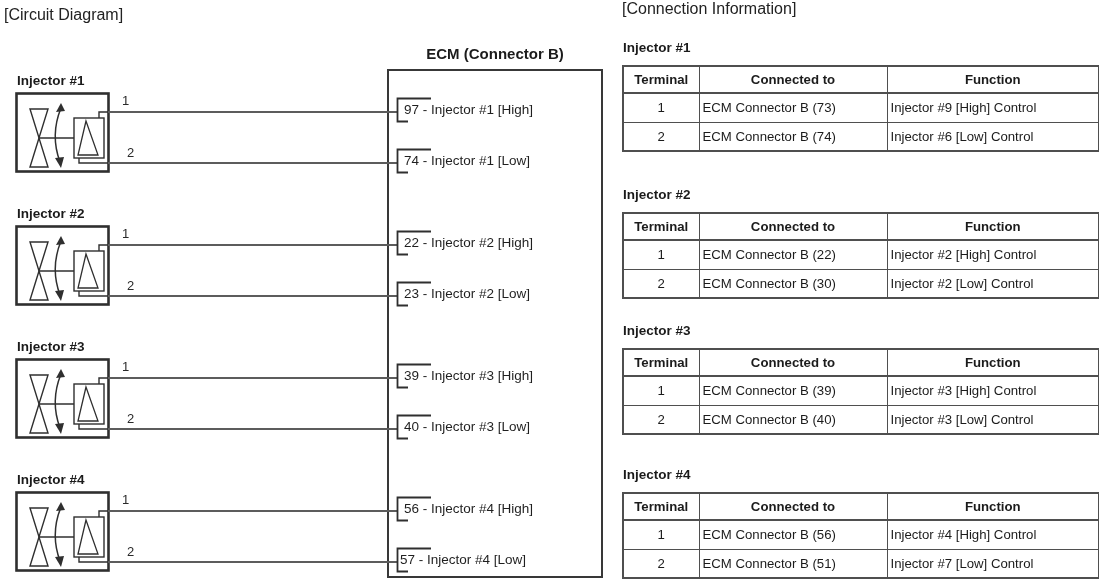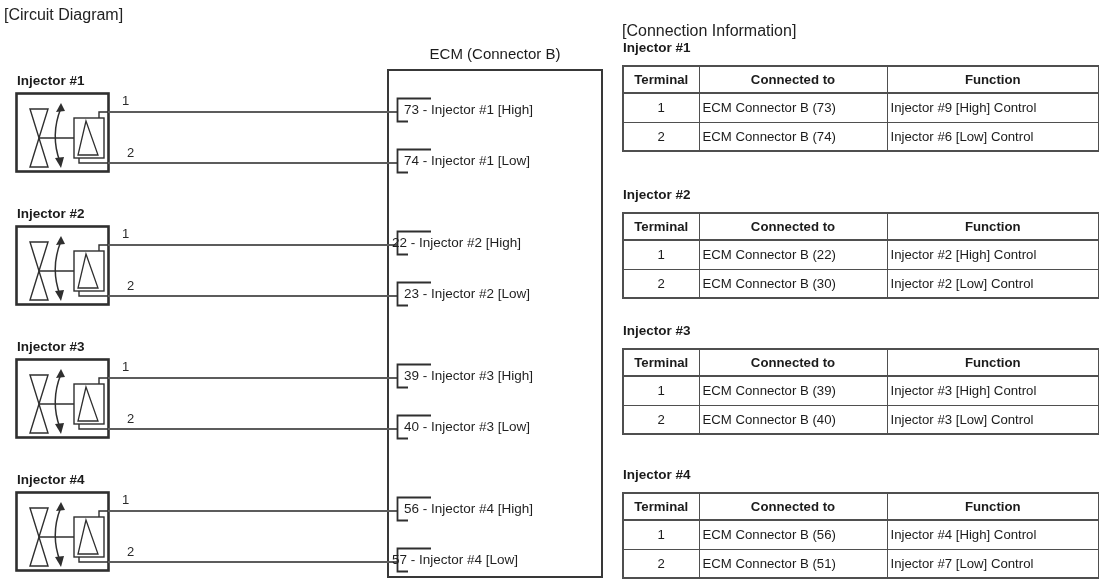--- a/index.html
+++ b/index.html
@@ -133,7 +133,7 @@
     <div class="abs pin-label" style="left:392px;top:552px">57 - Injector #4 [Low]</div>
   </div>
 
-  <div class="abs heading" style="left:622px;top:22px">[Connection Information]</div>
+  <div class="abs heading" style="left:622px;top:0">[Connection Information]</div>
 
   <div class="section" style="top:40px">
     <div class="tbl-label">Injector #1</div>

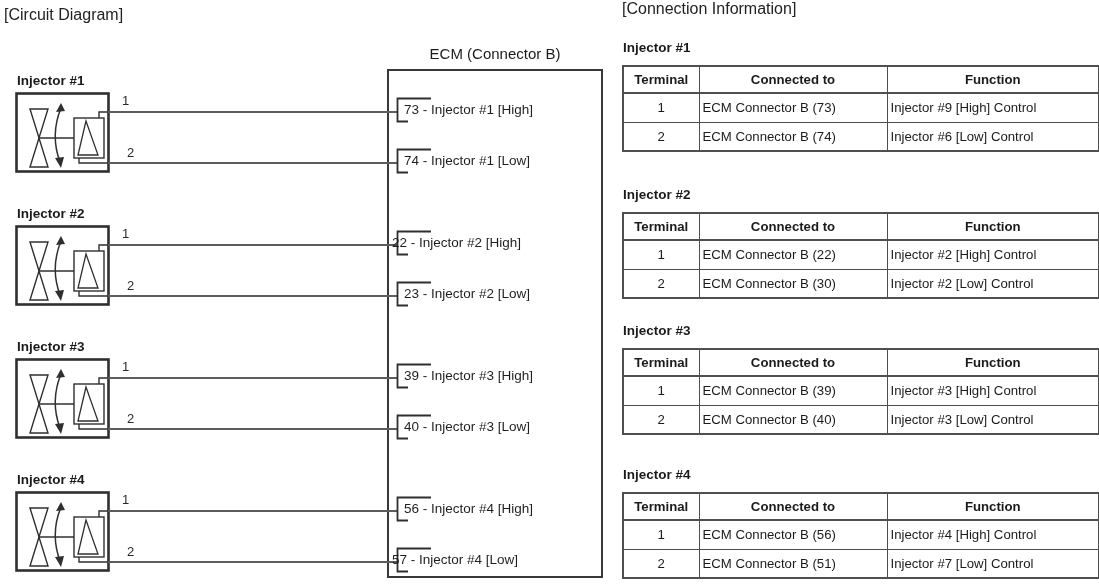--- a/index.html
+++ b/index.html
@@ -9,7 +9,7 @@
   }
   .abs{position:absolute;}
   .heading{font-size:16px;color:#222;white-space:nowrap;}
-  .ecm-title{width:216px;text-align:center;font-weight:normal;font-size:15px;white-space:nowrap;}
+  .ecm-title{width:216px;text-align:center;font-weight:bold;font-size:15px;white-space:nowrap;}
   .ecm-box{width:216px;height:509px;border:2px solid #383838;box-sizing:border-box;background:#fff;}
   .inj-label{font-weight:bold;font-size:13.5px;white-space:nowrap;}
   .t-num{font-size:13px;color:#2a2a2a;}

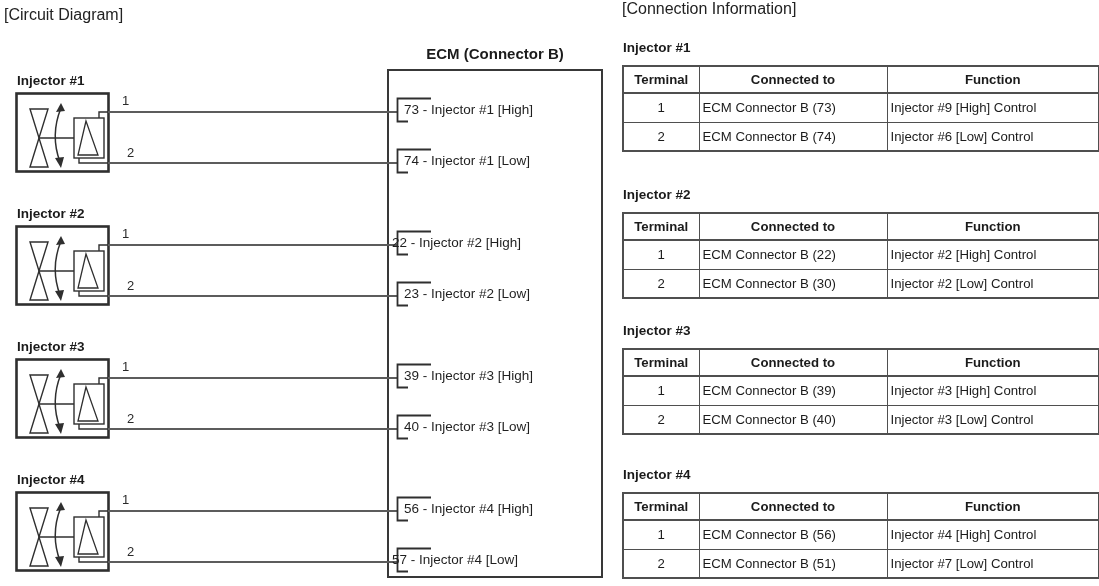--- a/index.html
+++ b/index.html
@@ -72,7 +72,7 @@
     <svg class="abs" style="left:396px;top:148px" width="36" height="26">
         <use href="#pinbracket"></use>
       </svg>
-    <div class="abs pin-label" style="left:404px;top:102px">73 - Injector #1 [High]</div>
+    <div class="abs pin-label" style="left:404px;top:102px">97 - Injector #1 [High]</div>
     <div class="abs pin-label" style="left:404px;top:153px">74 - Injector #1 [Low]</div>
   </div>
 

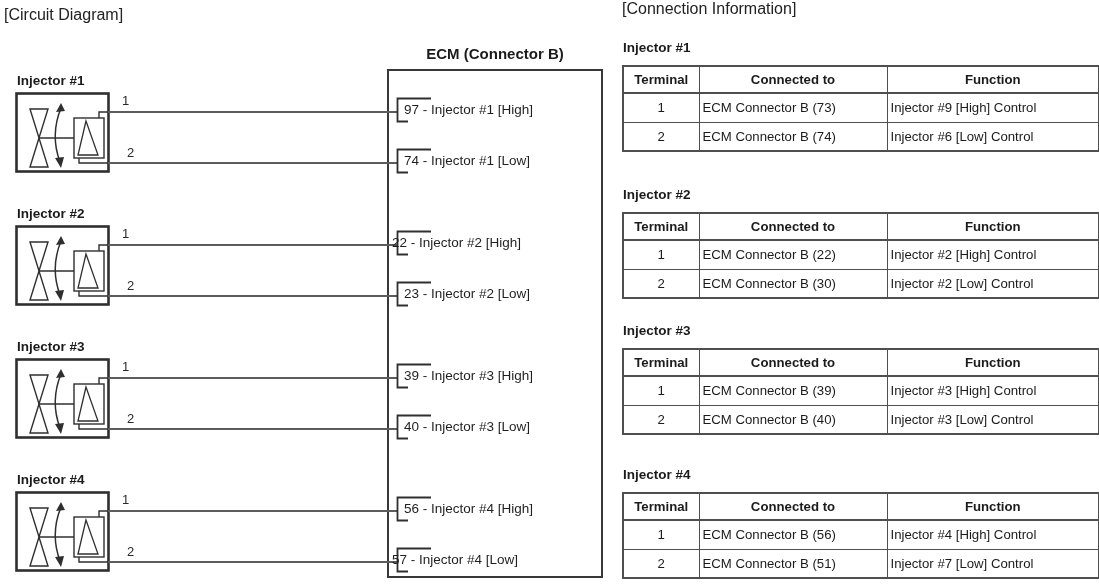--- a/index.html
+++ b/index.html
@@ -91,7 +91,7 @@
     <svg class="abs" style="left:396px;top:281px" width="36" height="26">
         <use href="#pinbracket"></use>
       </svg>
-    <div class="abs pin-label" style="left:392px;top:235px">22 - Injector #2 [High]</div>
+    <div class="abs pin-label" style="left:404px;top:235px">22 - Injector #2 [High]</div>
     <div class="abs pin-label" style="left:404px;top:286px">23 - Injector #2 [Low]</div>
   </div>
 

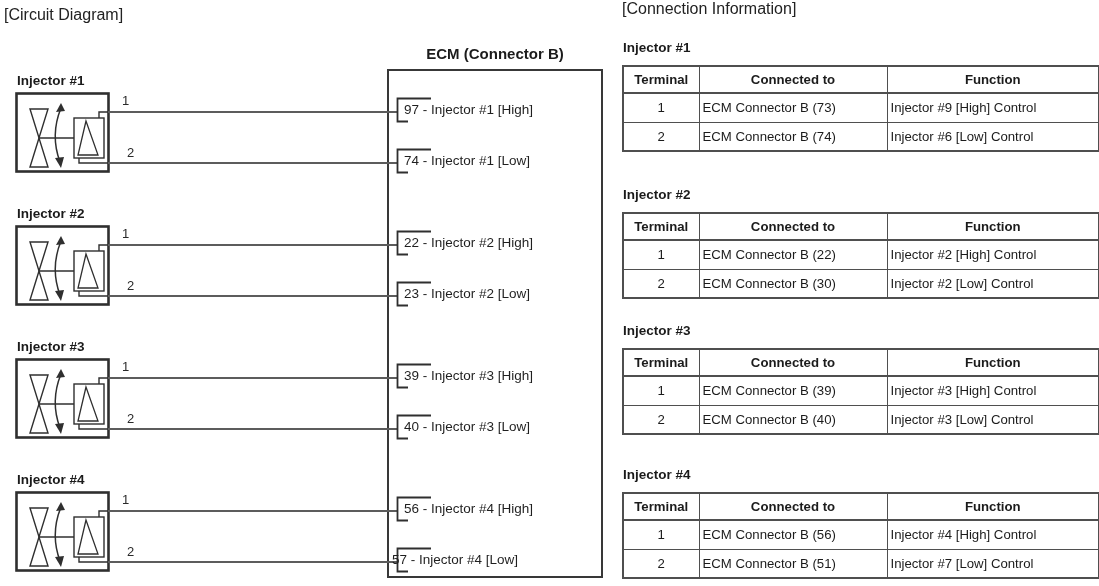--- a/index.html
+++ b/index.html
@@ -130,7 +130,7 @@
         <use href="#pinbracket"></use>
       </svg>
     <div class="abs pin-label" style="left:404px;top:501px">56 - Injector #4 [High]</div>
-    <div class="abs pin-label" style="left:392px;top:552px">57 - Injector #4 [Low]</div>
+    <div class="abs pin-label" style="left:400px;top:552px">57 - Injector #4 [Low]</div>
   </div>
 
   <div class="abs heading" style="left:622px;top:0">[Connection Information]</div>

